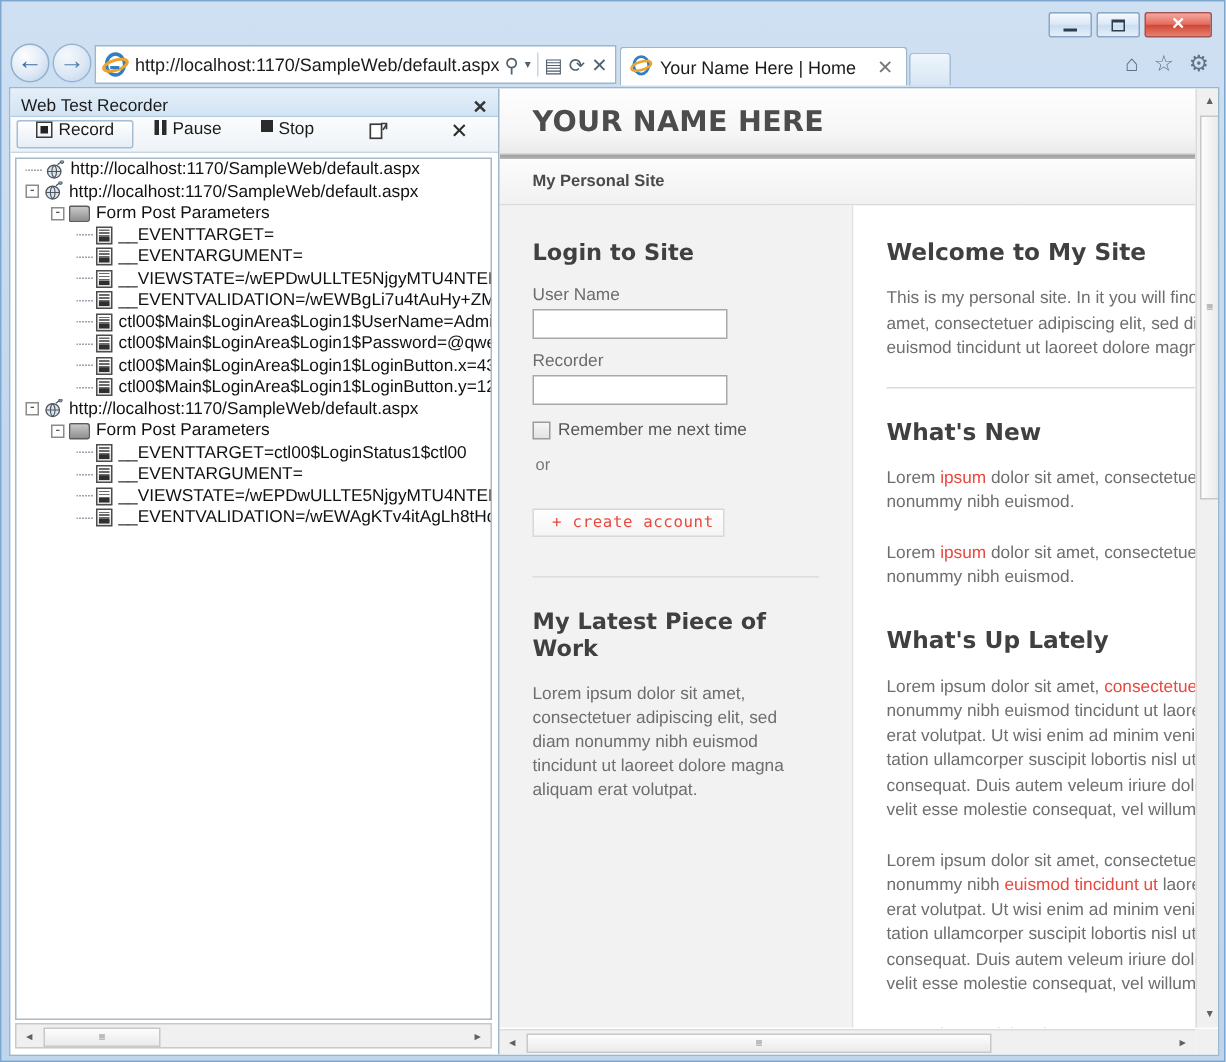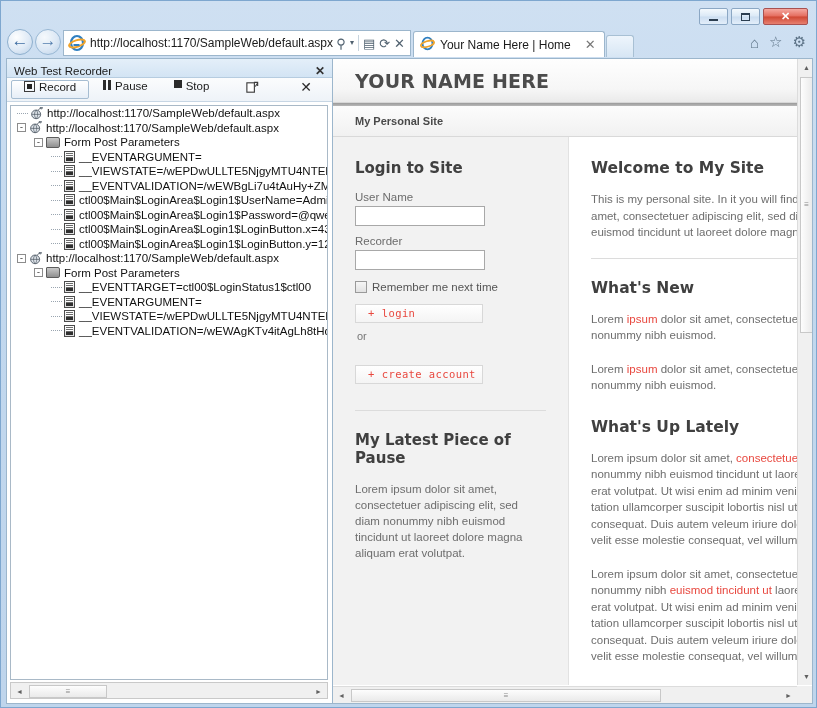--- a/index.html
+++ b/index.html
@@ -620,6 +620,12 @@
             <span class="spacer" style="width: 40px;"></span>
             <span class="dots" style="width: 11px;"></span>
             <span class="ic-param"></span>
+            <span class="lbl">__EVENTTARGET=</span>
+          </div>
+          <div class="node">
+            <span class="spacer" style="width: 40px;"></span>
+            <span class="dots" style="width: 11px;"></span>
+            <span class="ic-param"></span>
             <span class="lbl">__EVENTARGUMENT=</span>
           </div>
           <div class="node">

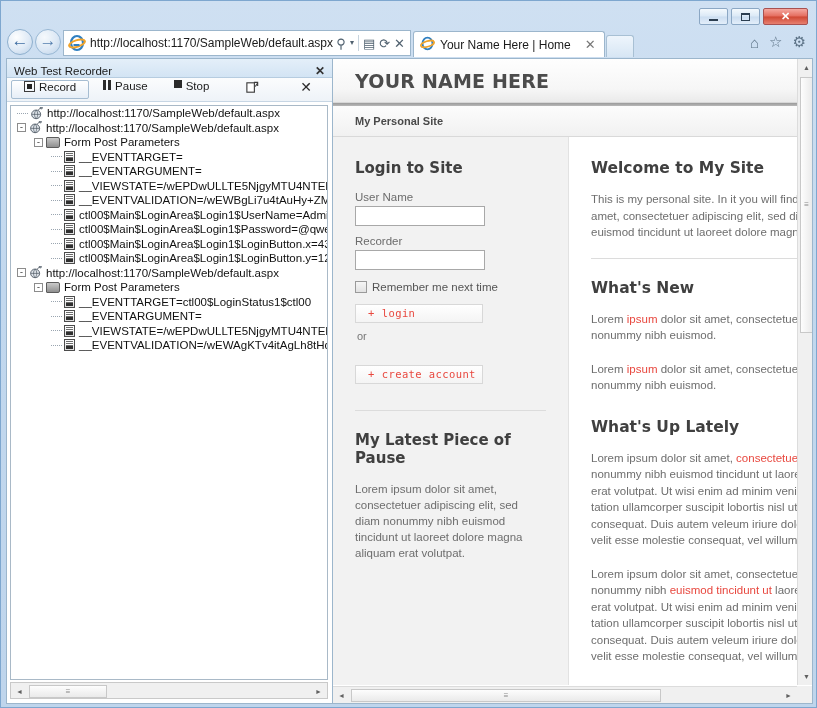--- a/index.html
+++ b/index.html
@@ -476,9 +476,6 @@
                 <span class="chk-label">Remember me next time</span>
               </div>
 
-              <div class="btn-red">
-                <span class="plus">+</span><span>login</span>
-              </div>
 
               <div class="or-text">or</div>
 

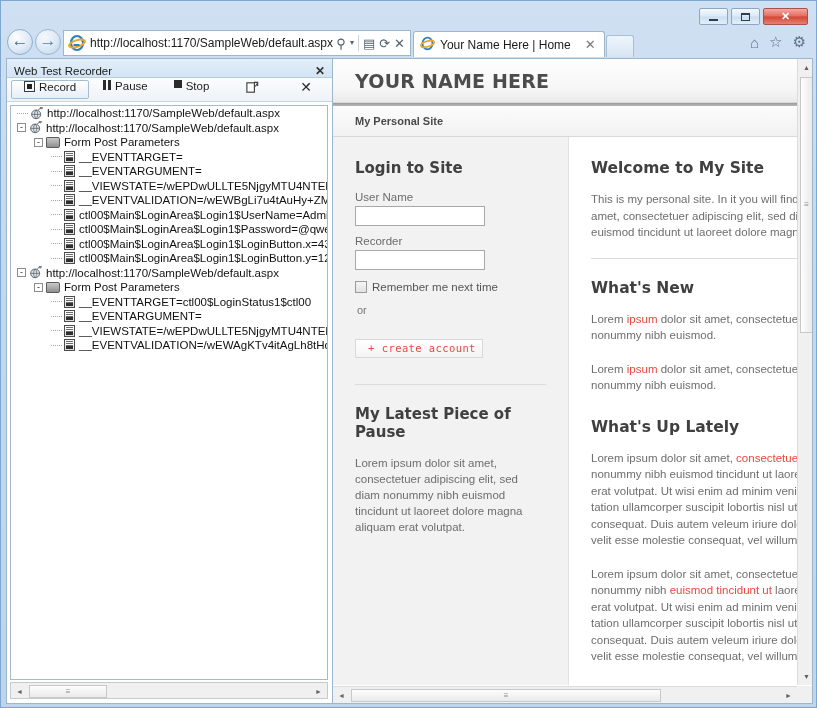--- a/index.html
+++ b/index.html
@@ -485,7 +485,7 @@
 
               <div class="side-rule"></div>
 
-              <h2 class="sec">My Latest Piece of Pause</h2>
+              <h2 class="sec">My Latest Piece of Work</h2>
               <p class="body">Lorem ipsum dolor sit amet, consectetuer adipiscing elit, sed diam nonummy nibh euismod tincidunt ut laoreet dolore magna aliquam erat volutpat.</p>
             </div>
 

